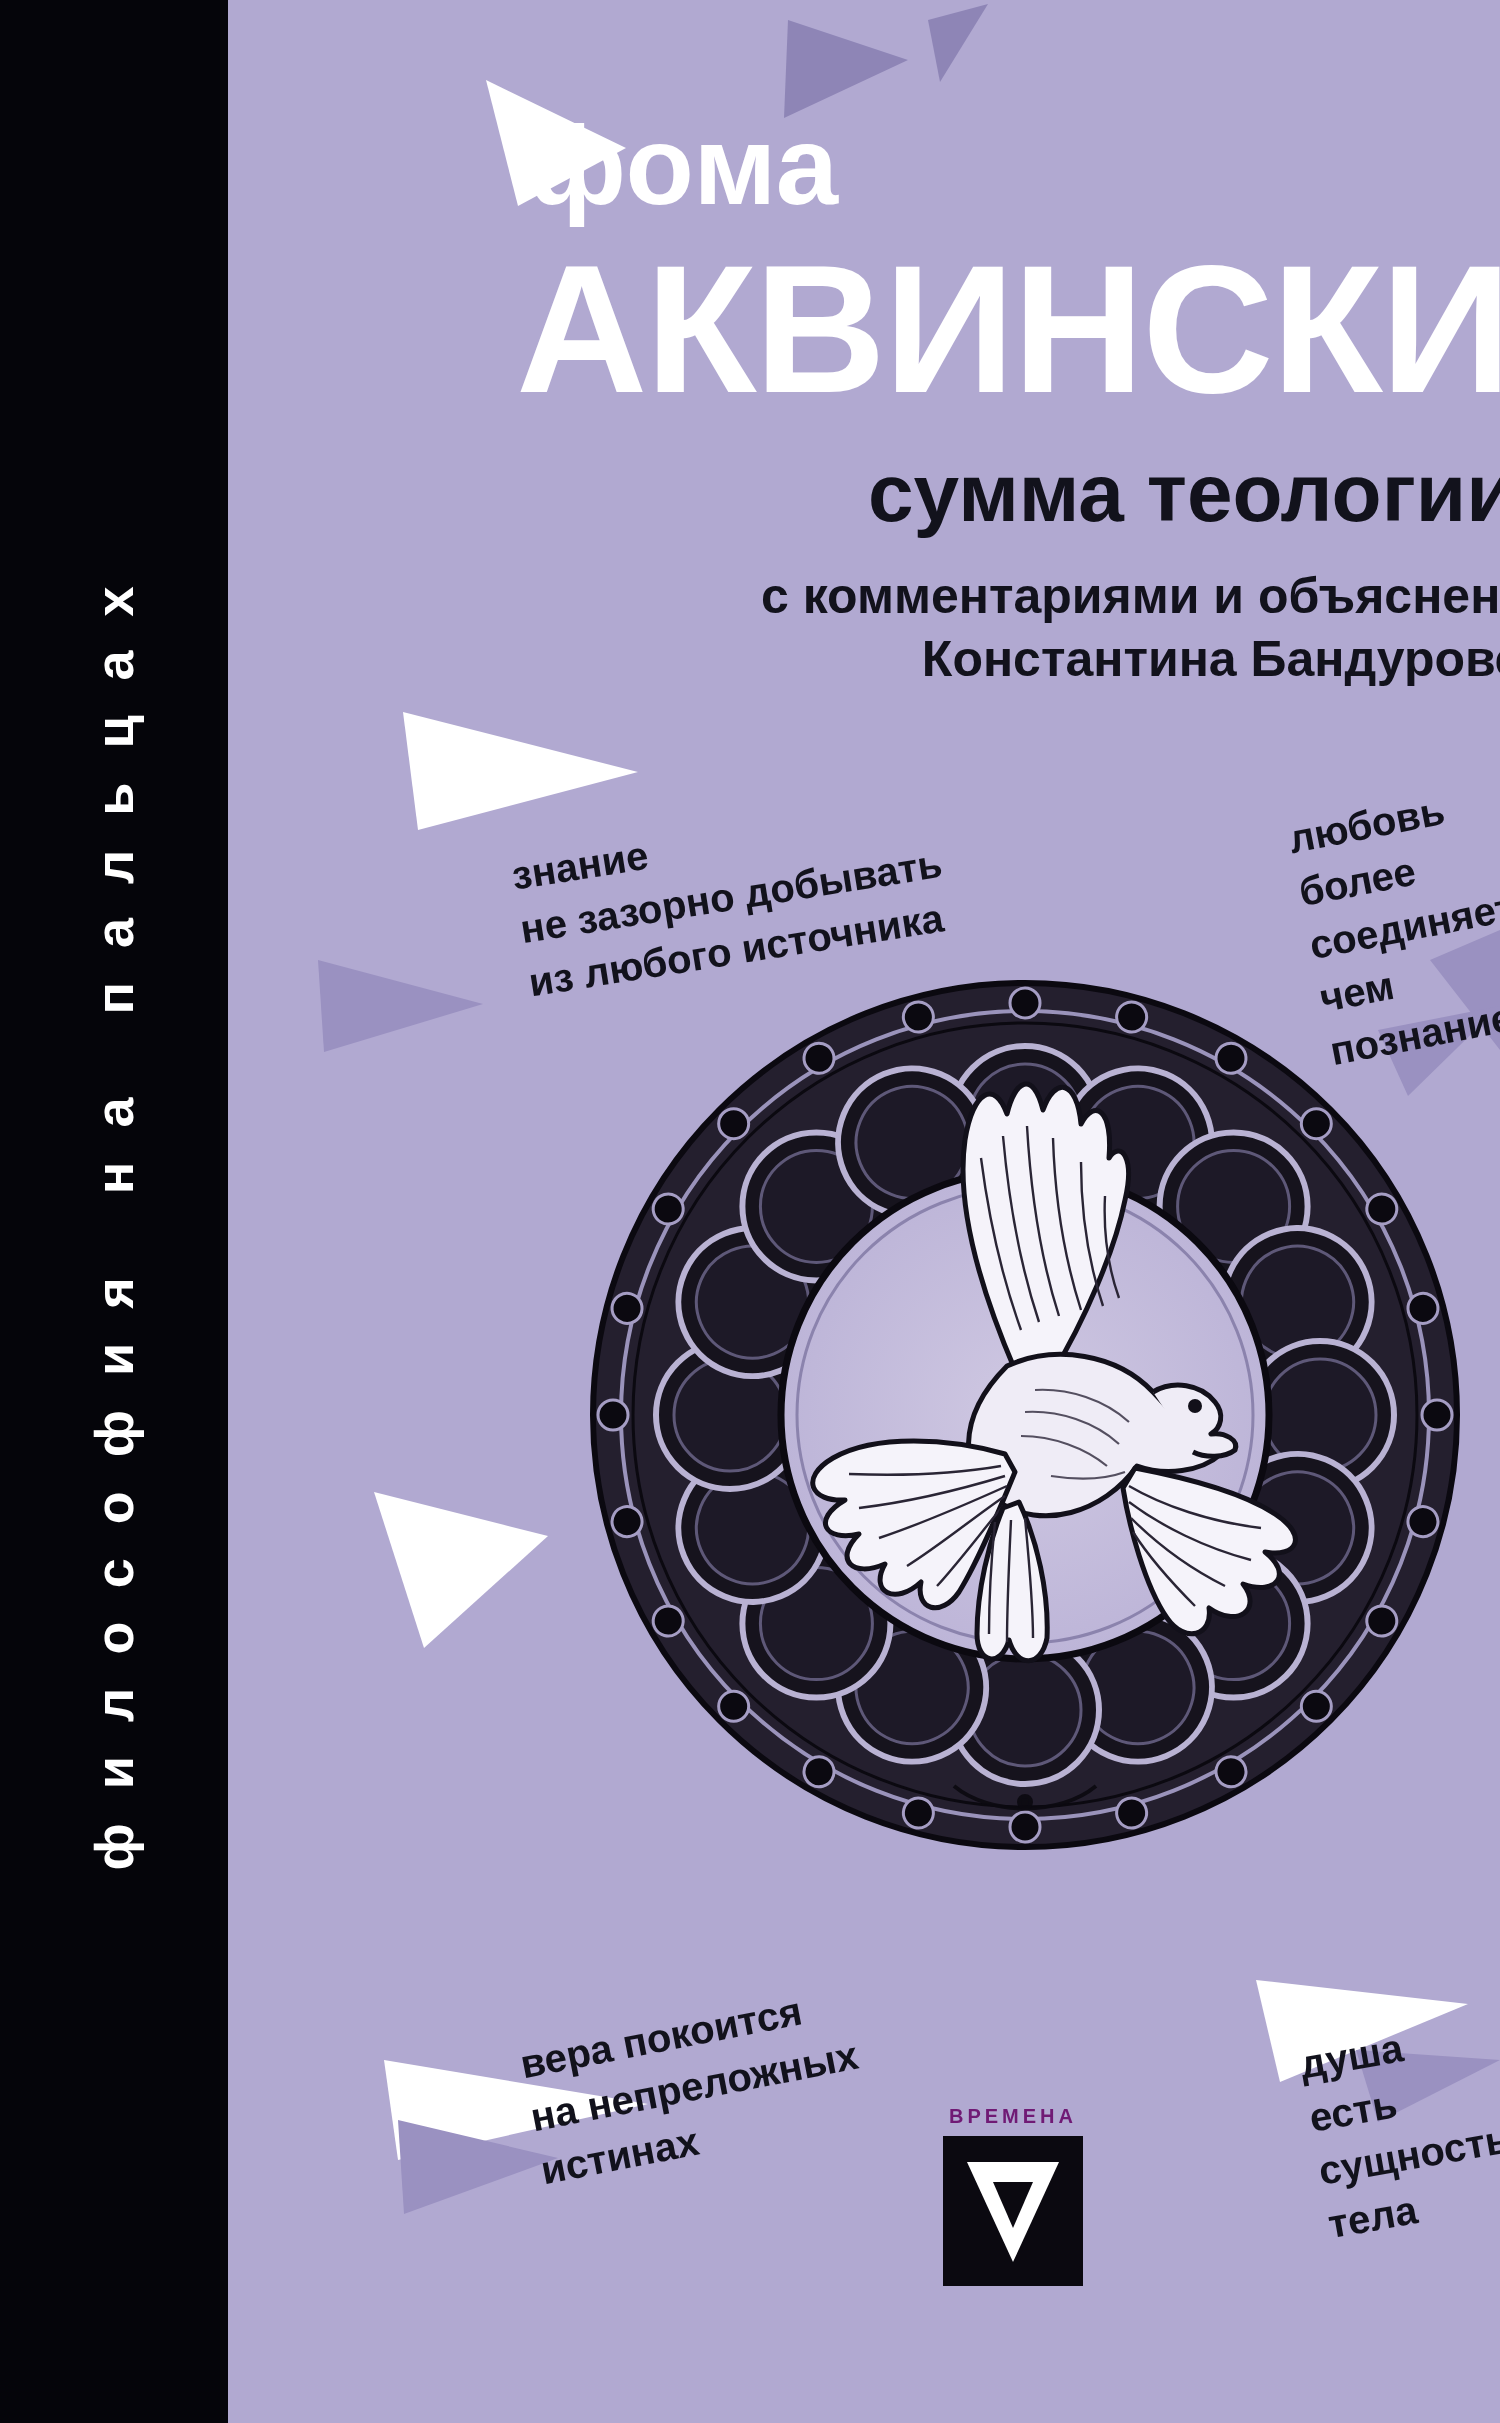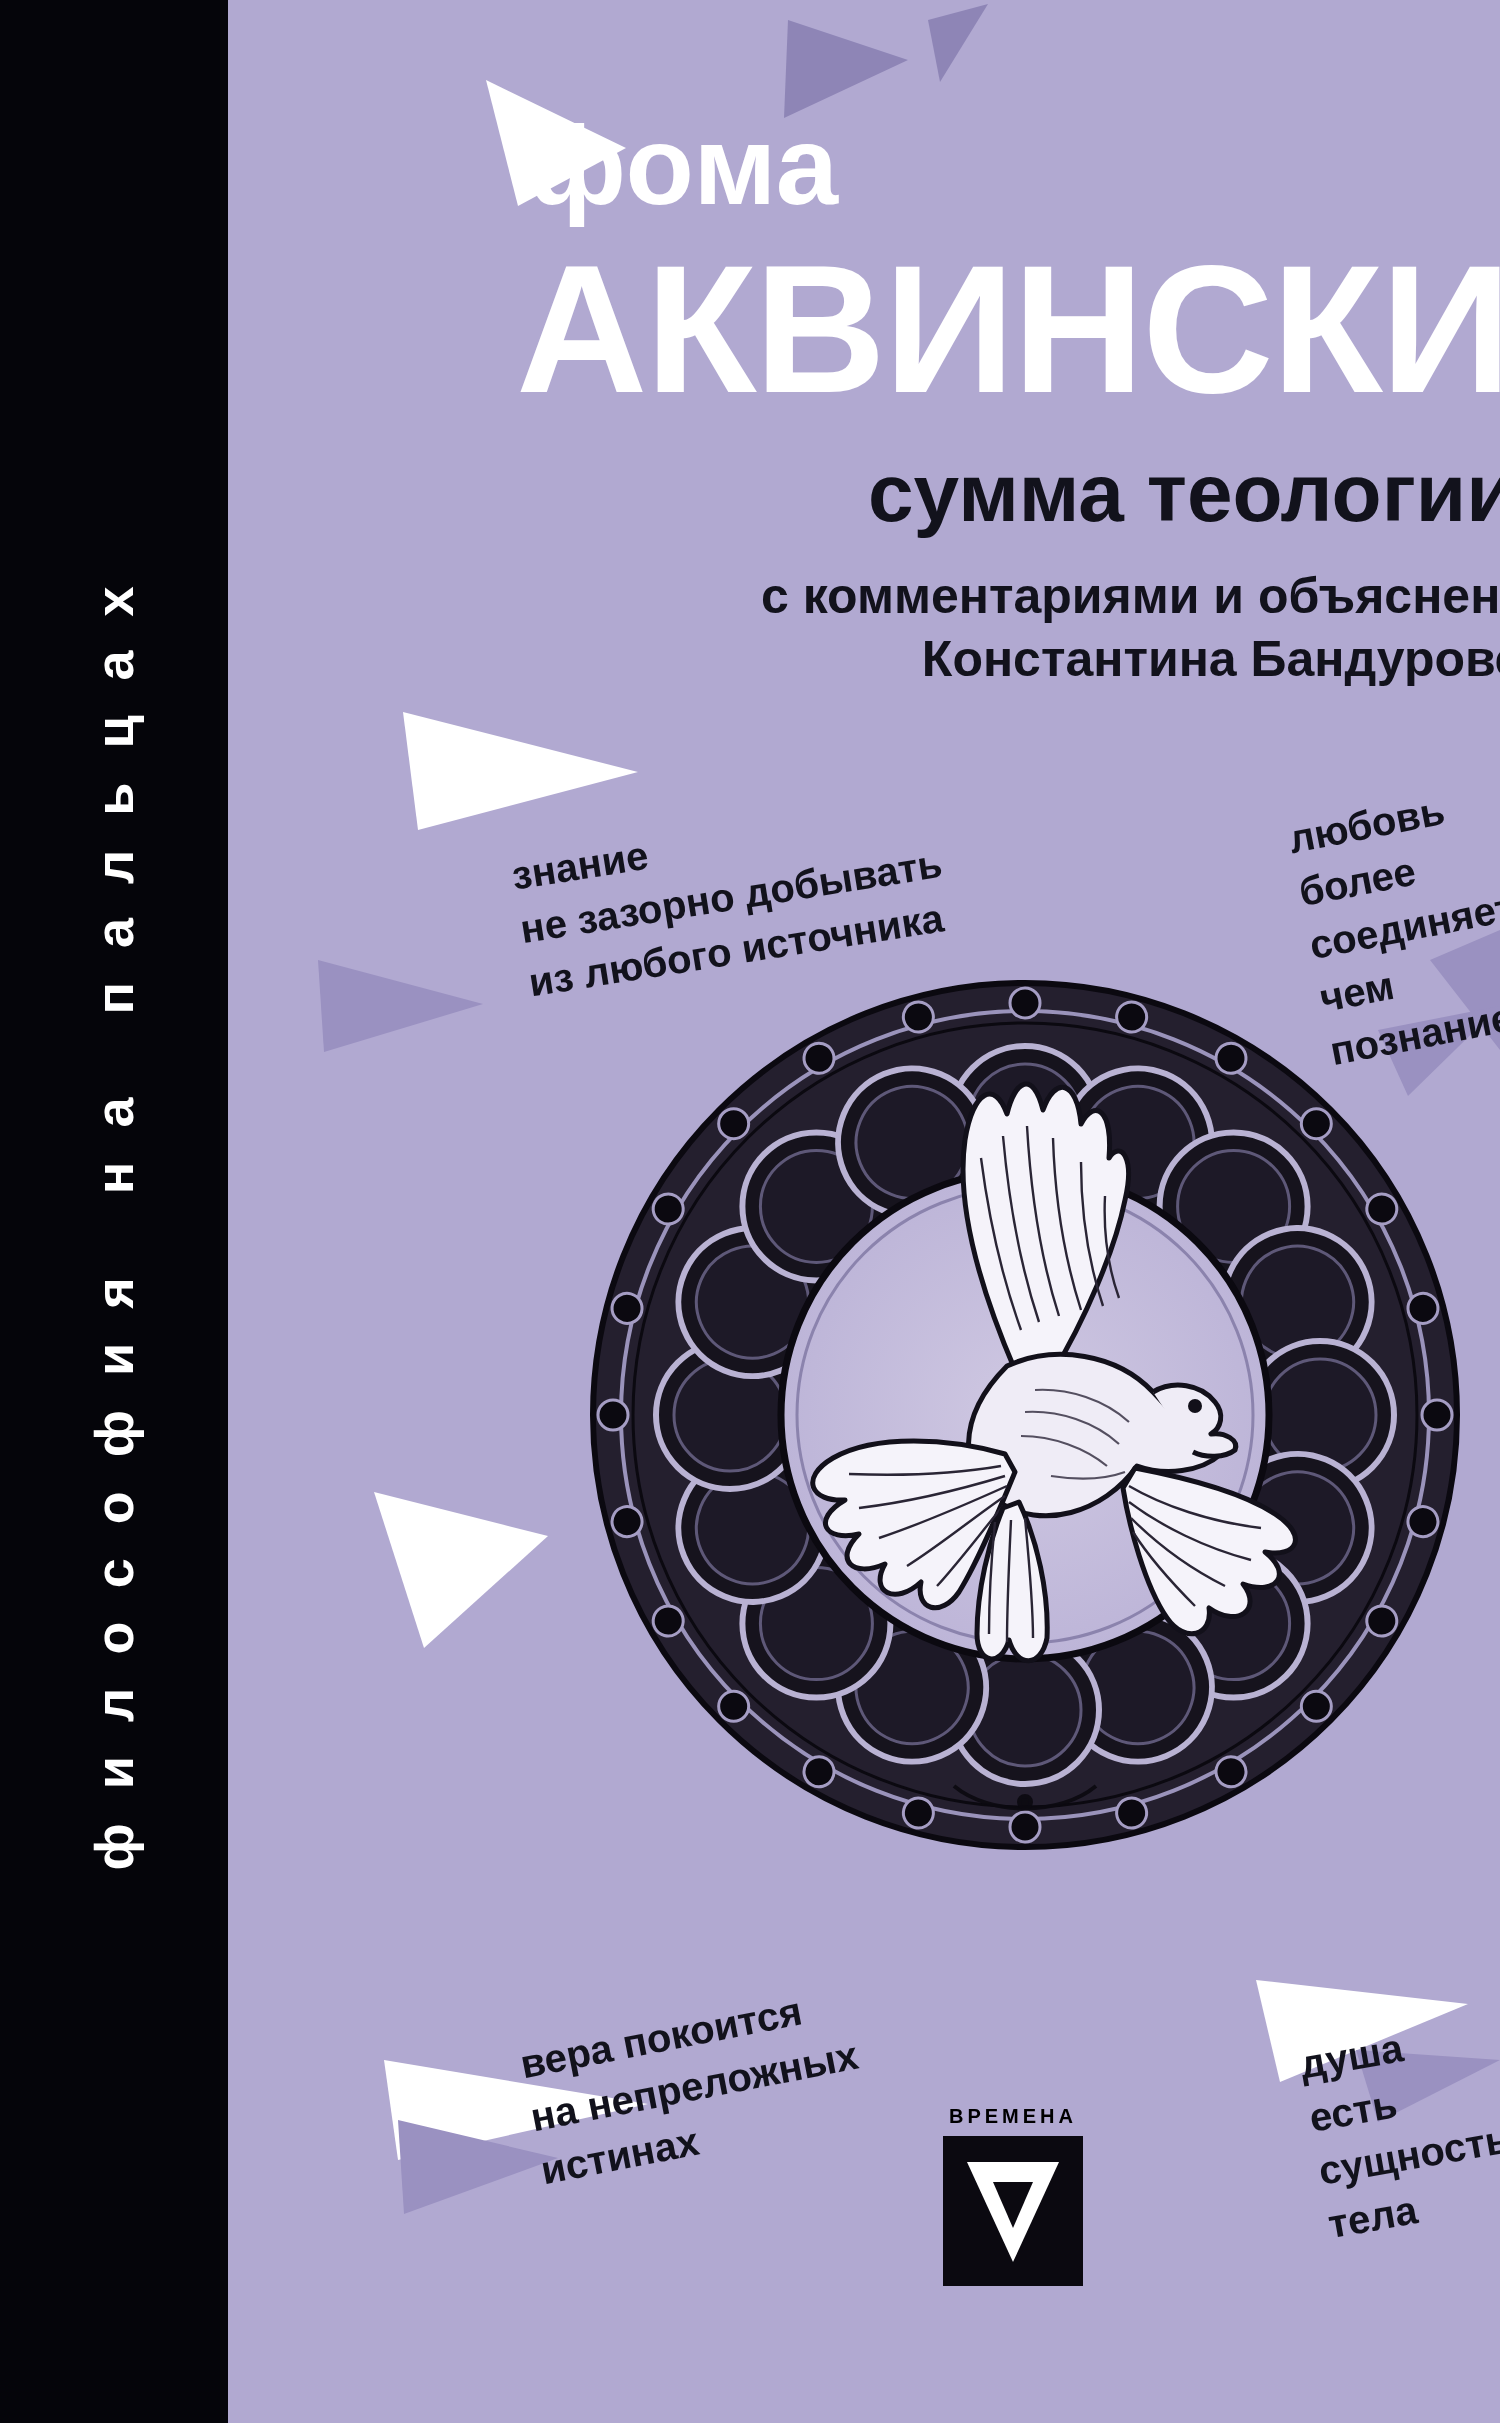--- a/index.html
+++ b/index.html
@@ -146,7 +146,7 @@
     z-index: 6;
   }
   .publisher-name {
-    color: #000000;
+    color: #701a75;
     font-size: 20px;
     font-weight: 700;
     letter-spacing: 4px;

